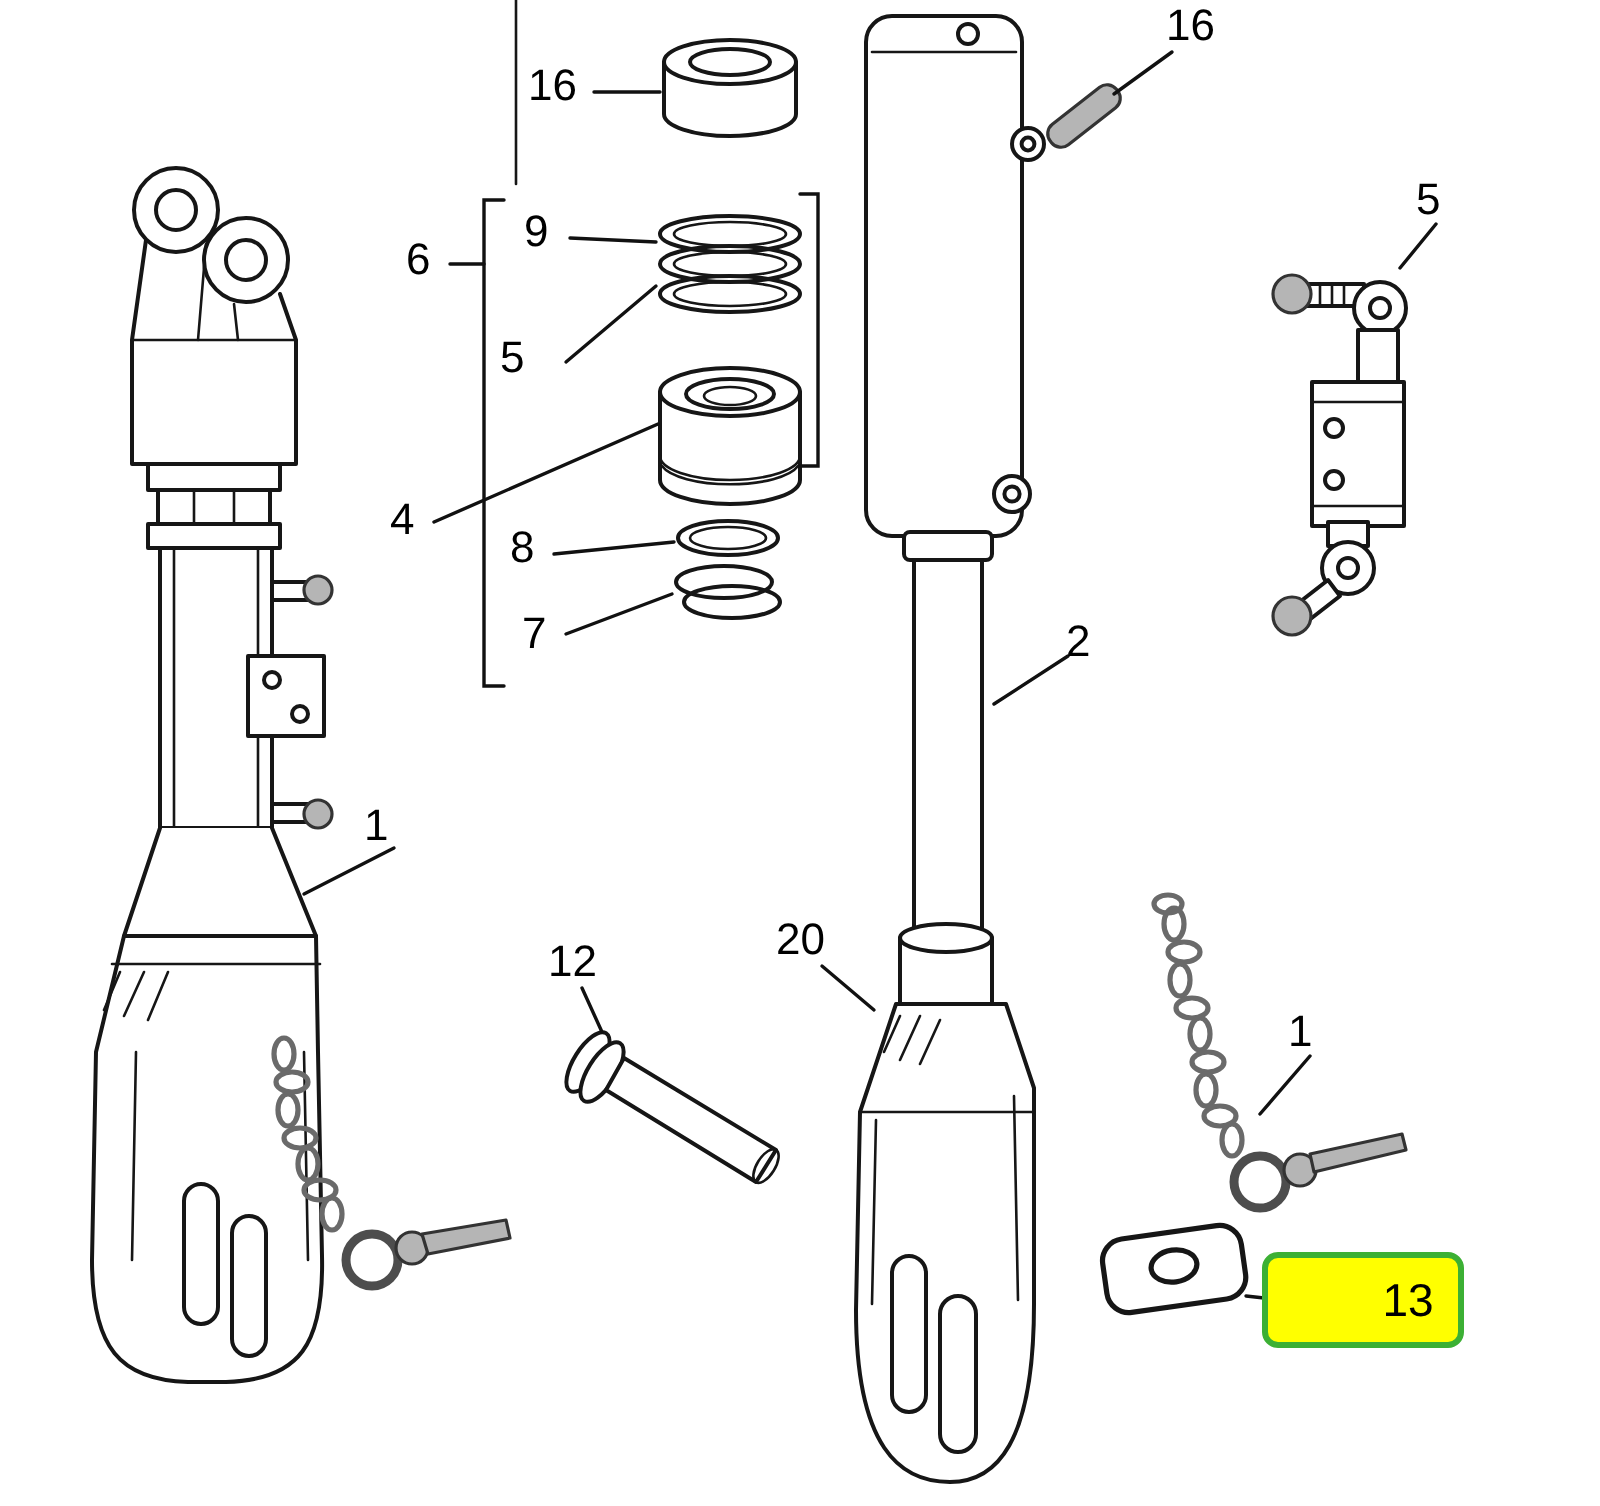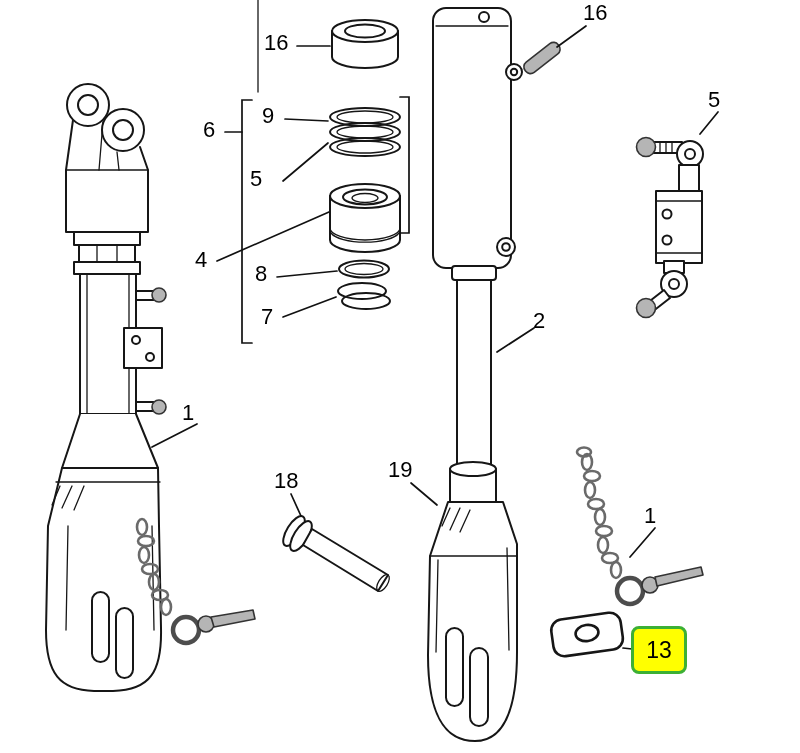--- a/index.html
+++ b/index.html
@@ -241,7 +241,7 @@
   <div class="callout" style="left:262px;top:105px">9</div>
   <div class="callout" style="left:250px;top:168px">5</div>
   <div class="callout" style="left:264px;top:32px">16</div>
-  <div class="callout" style="left:274px;top:470px">18</div>
+  <div class="callout" style="left:274px;top:470px">12</div>
   <div class="callout callout-highlight" style="left: 631px; top: 626px; background-color: rgb(255, 255, 0); border-color: rgb(60, 176, 52); color: rgb(0, 0, 0);">13</div>
   <div class="callout" style="left:644px;top:505px">1</div>
   <div class="callout" style="left:583px;top:2px">16</div>

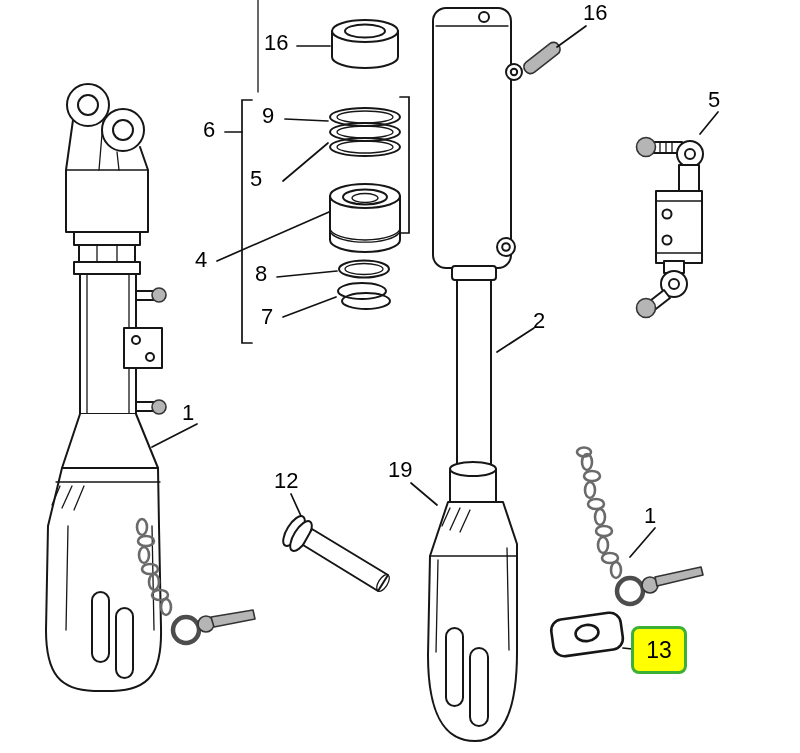--- a/index.html
+++ b/index.html
@@ -245,7 +245,7 @@
   <div class="callout callout-highlight" style="left: 631px; top: 626px; background-color: rgb(255, 255, 0); border-color: rgb(60, 176, 52); color: rgb(0, 0, 0);">13</div>
   <div class="callout" style="left:644px;top:505px">1</div>
   <div class="callout" style="left:583px;top:2px">16</div>
-  <div class="callout" style="left:388px;top:459px">19</div>
+  <div class="callout" style="left:388px;top:459px">20</div>
 
 </div>
 

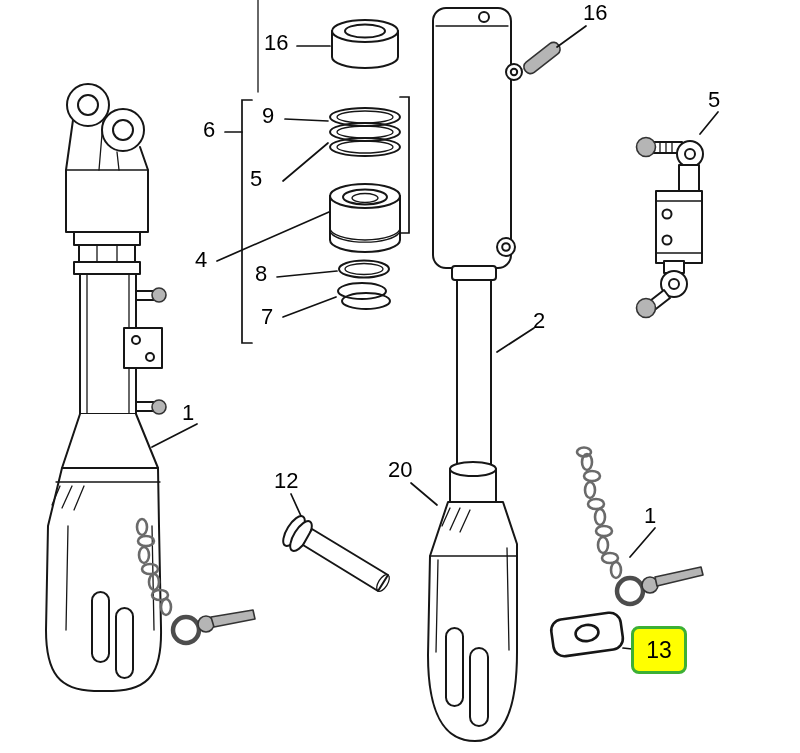--- a/index.html
+++ b/index.html
@@ -16,6 +16,7 @@
     width:50px;height:42px;border:3px solid #3cb034;background:#ffff00;
     border-radius:8px;display:flex;align-items:center;justify-content:center;
     font-size:23px;
+    padding-left:45px;
   }
   
   .fw{fill:#ffffff;stroke:#161616;stroke-width:2;stroke-linejoin:round;stroke-linecap:round;}

